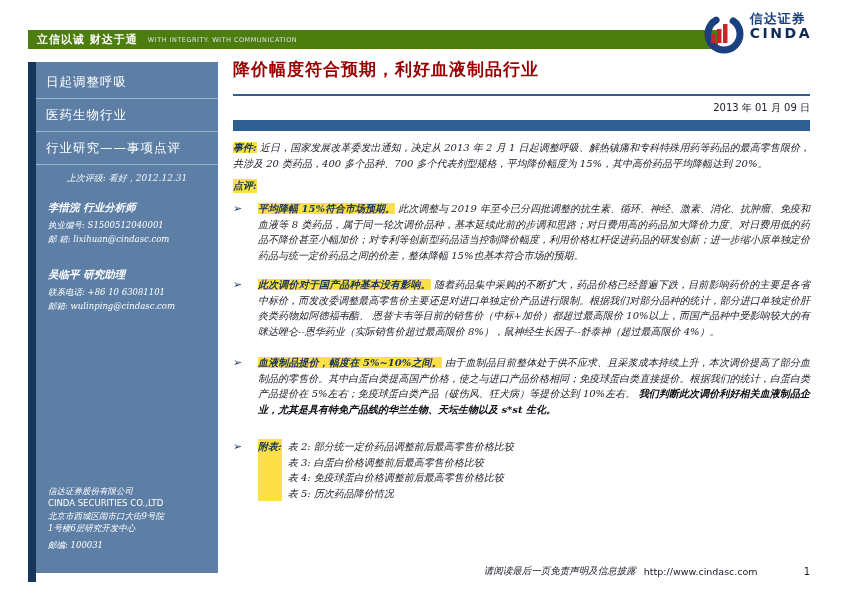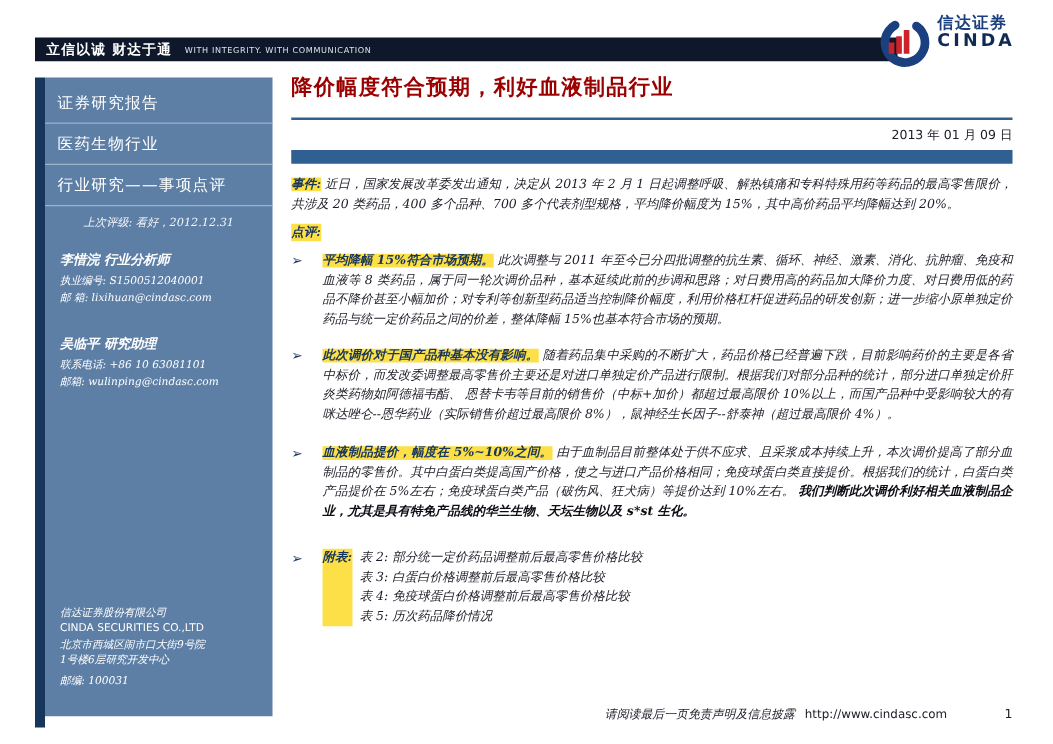--- a/index.html
+++ b/index.html
@@ -9,7 +9,7 @@
 
   
   .topbar { position:absolute; left:28px; top:30px; width:690px; height:19px;
-    background:#0f172a; color:#fff; display:flex; align-items:center; padding-left:9px; }
+    background:#4d7c0f; color:#fff; display:flex; align-items:center; padding-left:9px; }
   .slogan-cn { font-size:11px; font-weight:bold; letter-spacing:1px; }
   .slogan-en { font-size:6.5px; color:#d9e2ec; margin-left:10px; letter-spacing:.5px; }
 

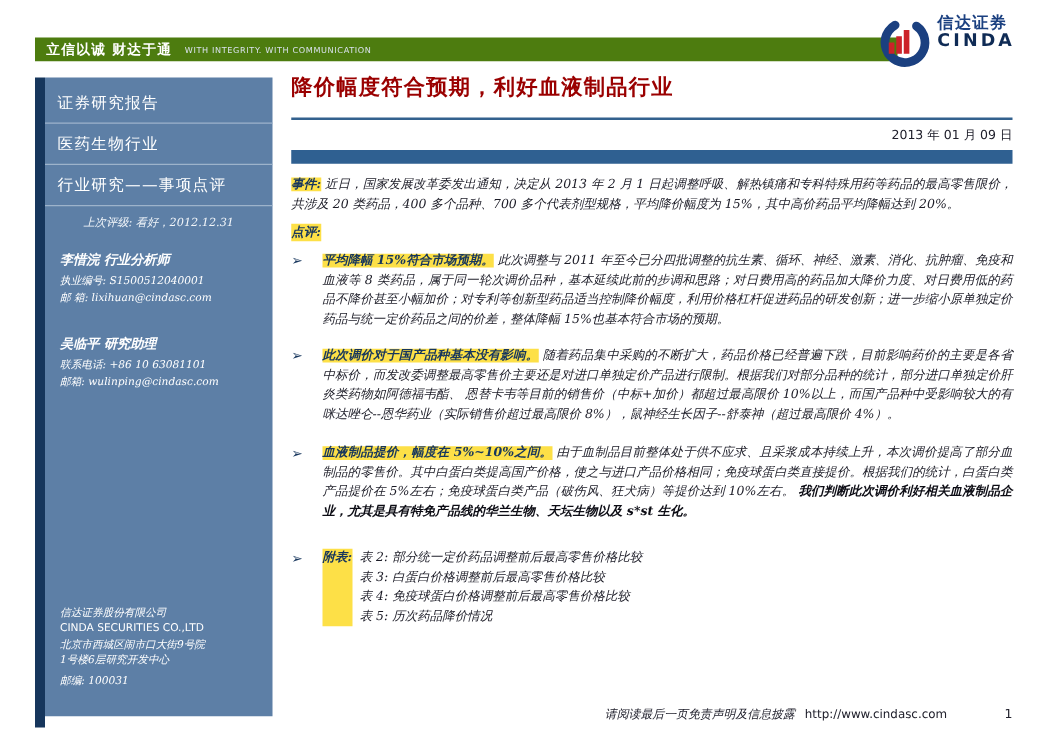--- a/index.html
+++ b/index.html
@@ -104,7 +104,7 @@
 
   <div class="sidebar">
     <div class="side-item">
-      <span>证券研究报告</span>
+      <span>日起调整呼吸</span>
     </div>
     <div class="side-item">
       <span>医药生物行业</span>

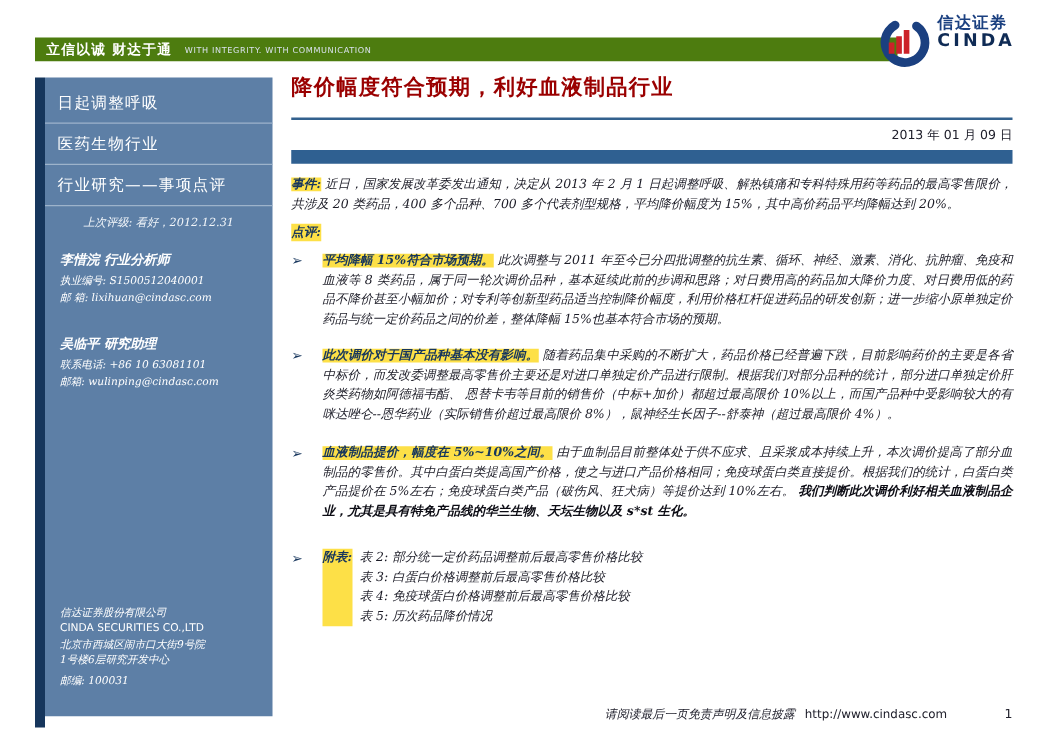--- a/index.html
+++ b/index.html
@@ -152,7 +152,7 @@
       <span class="marker">➢</span>
       <span class="btext kai">
         <span class="hl">平均降幅 15%符合市场预期。</span>
-        <span>此次调整与 2011 年至今已分四批调整的抗生素、循环、神经、激素、消化、抗肿瘤、免疫和血液等 8 类药品，属于同一轮次调价品种，基本延续此前的步调和思路；对日费用高的药品加大降价力度、对日费用低的药品不降价甚至小幅加价；对专利等创新型药品适当控制降价幅度，利用价格杠杆促进药品的研发创新；进一步缩小原单独定价药品与统一定价药品之间的价差，整体降幅 15%也基本符合市场的预期。</span>
+        <span>此次调整与 2019 年至今已分四批调整的抗生素、循环、神经、激素、消化、抗肿瘤、免疫和血液等 8 类药品，属于同一轮次调价品种，基本延续此前的步调和思路；对日费用高的药品加大降价力度、对日费用低的药品不降价甚至小幅加价；对专利等创新型药品适当控制降价幅度，利用价格杠杆促进药品的研发创新；进一步缩小原单独定价药品与统一定价药品之间的价差，整体降幅 15%也基本符合市场的预期。</span>
       </span>
     </div>
 

